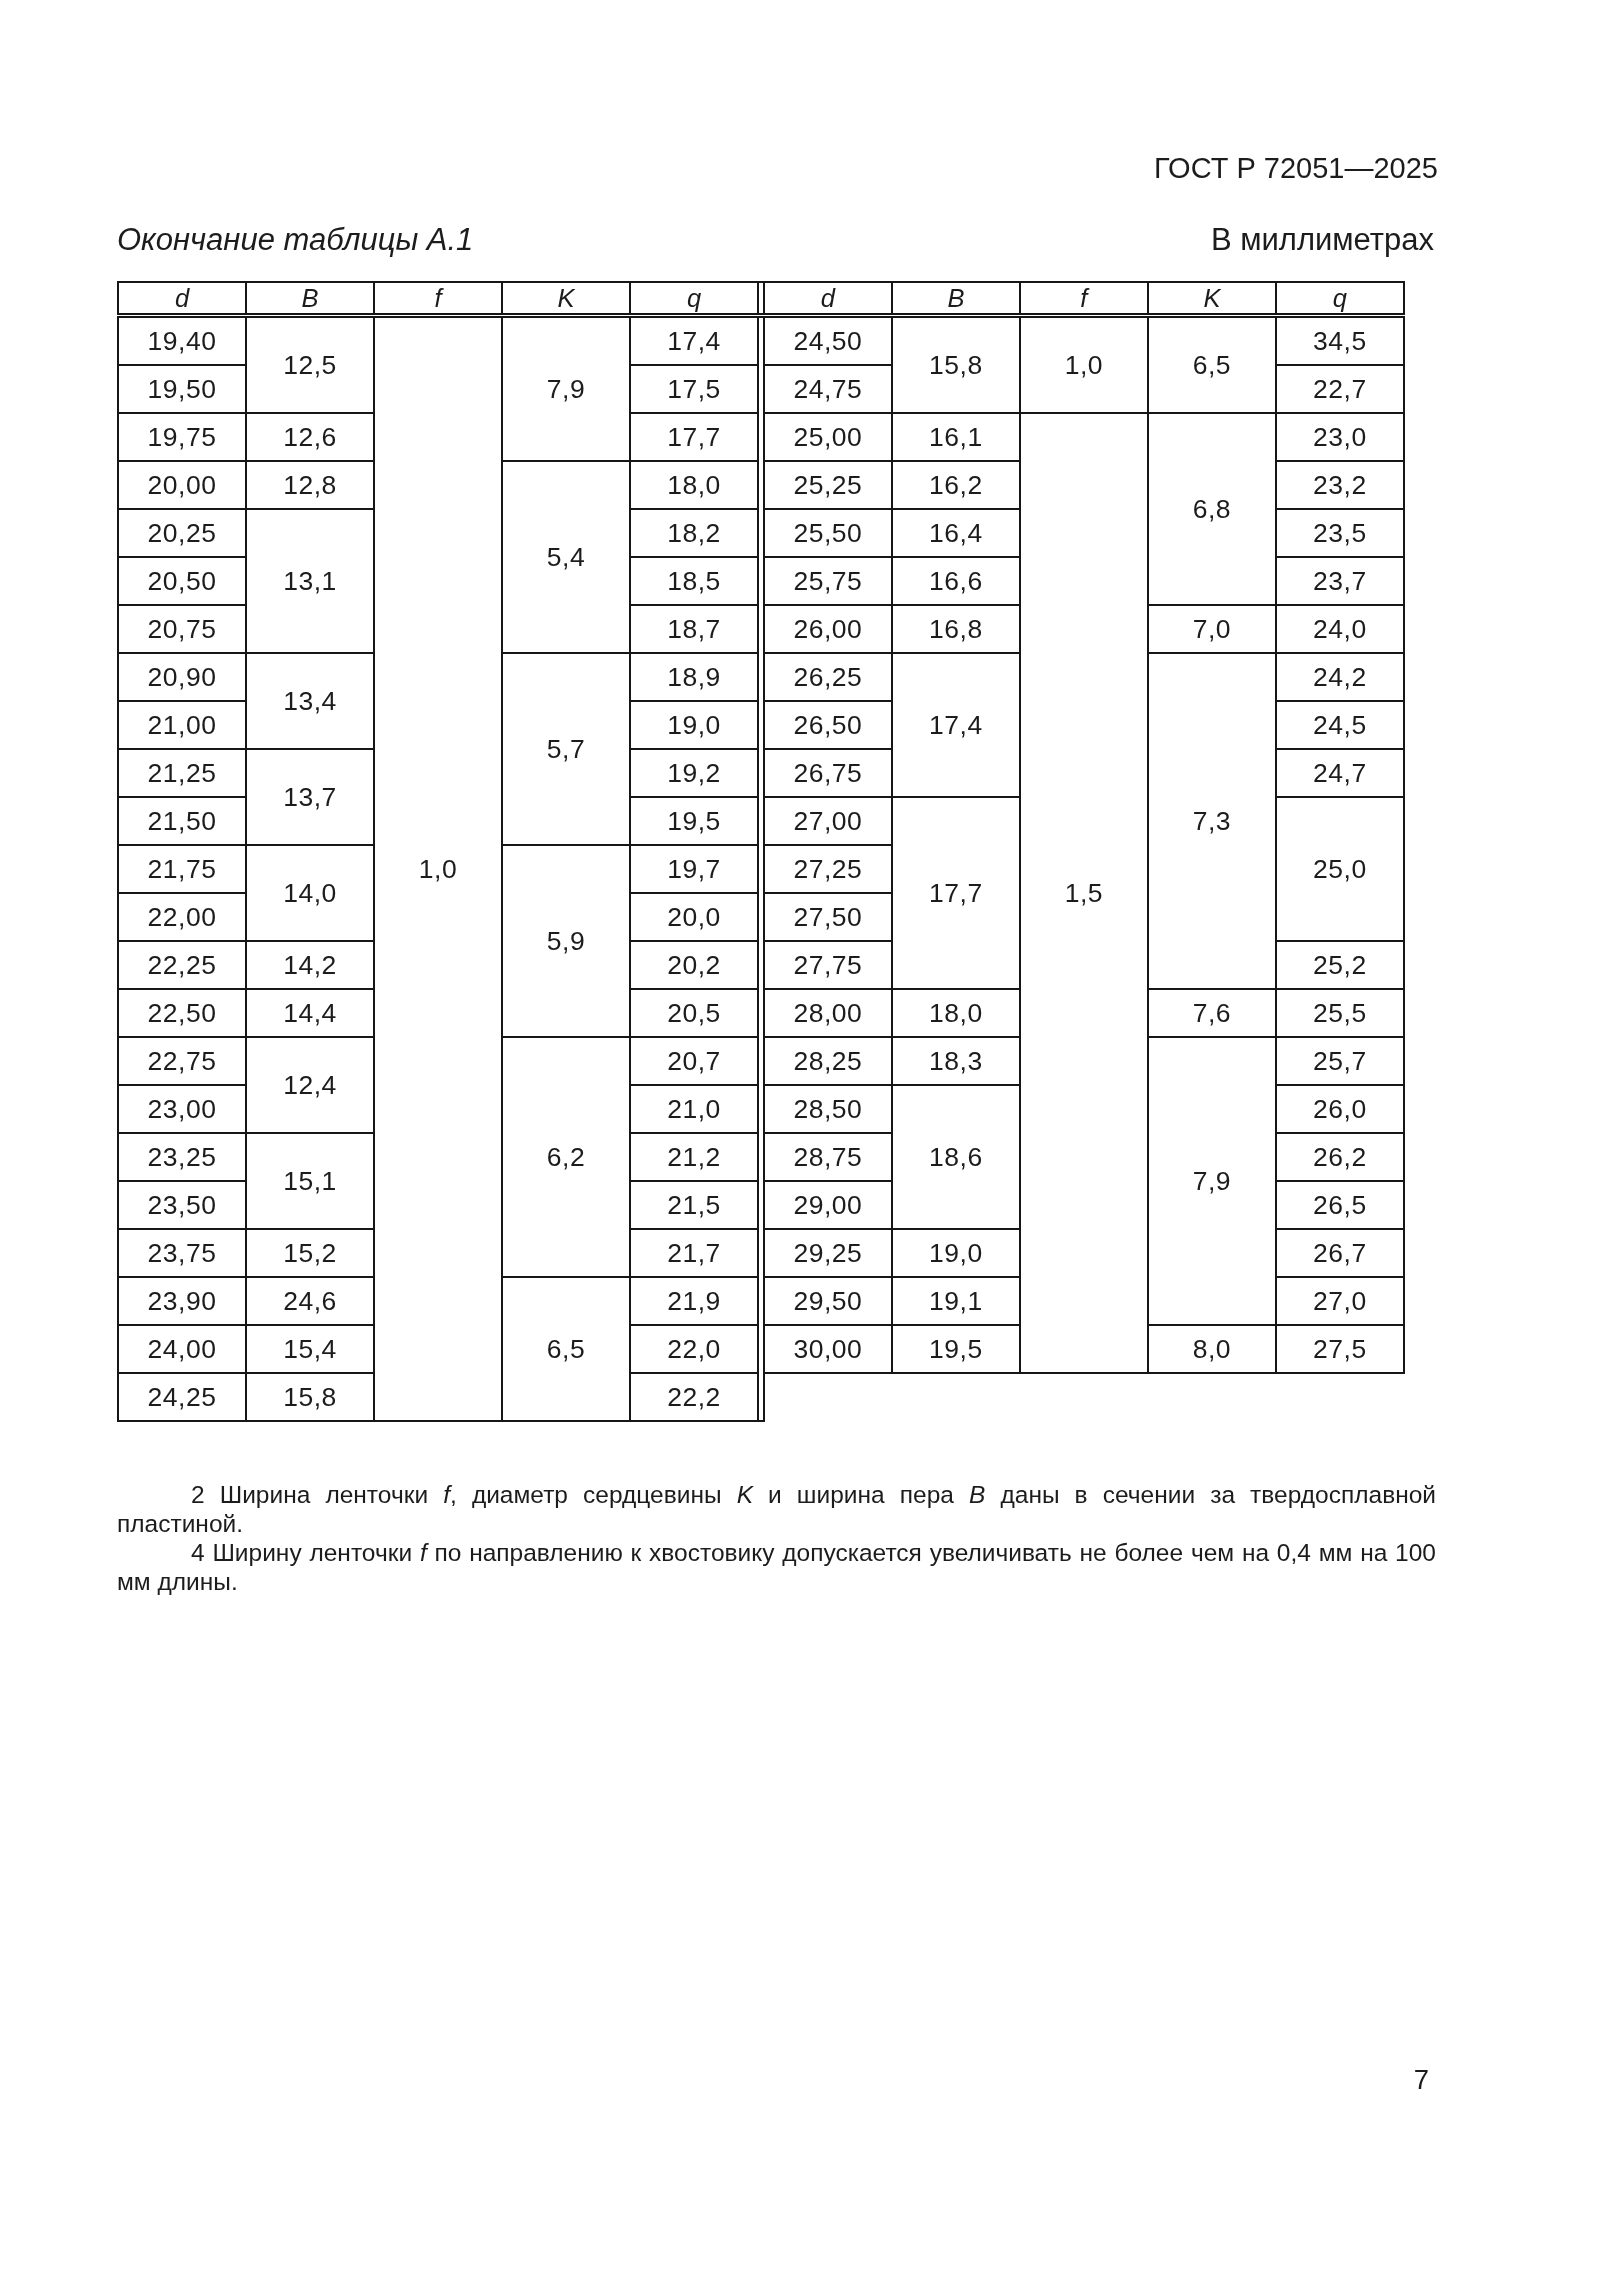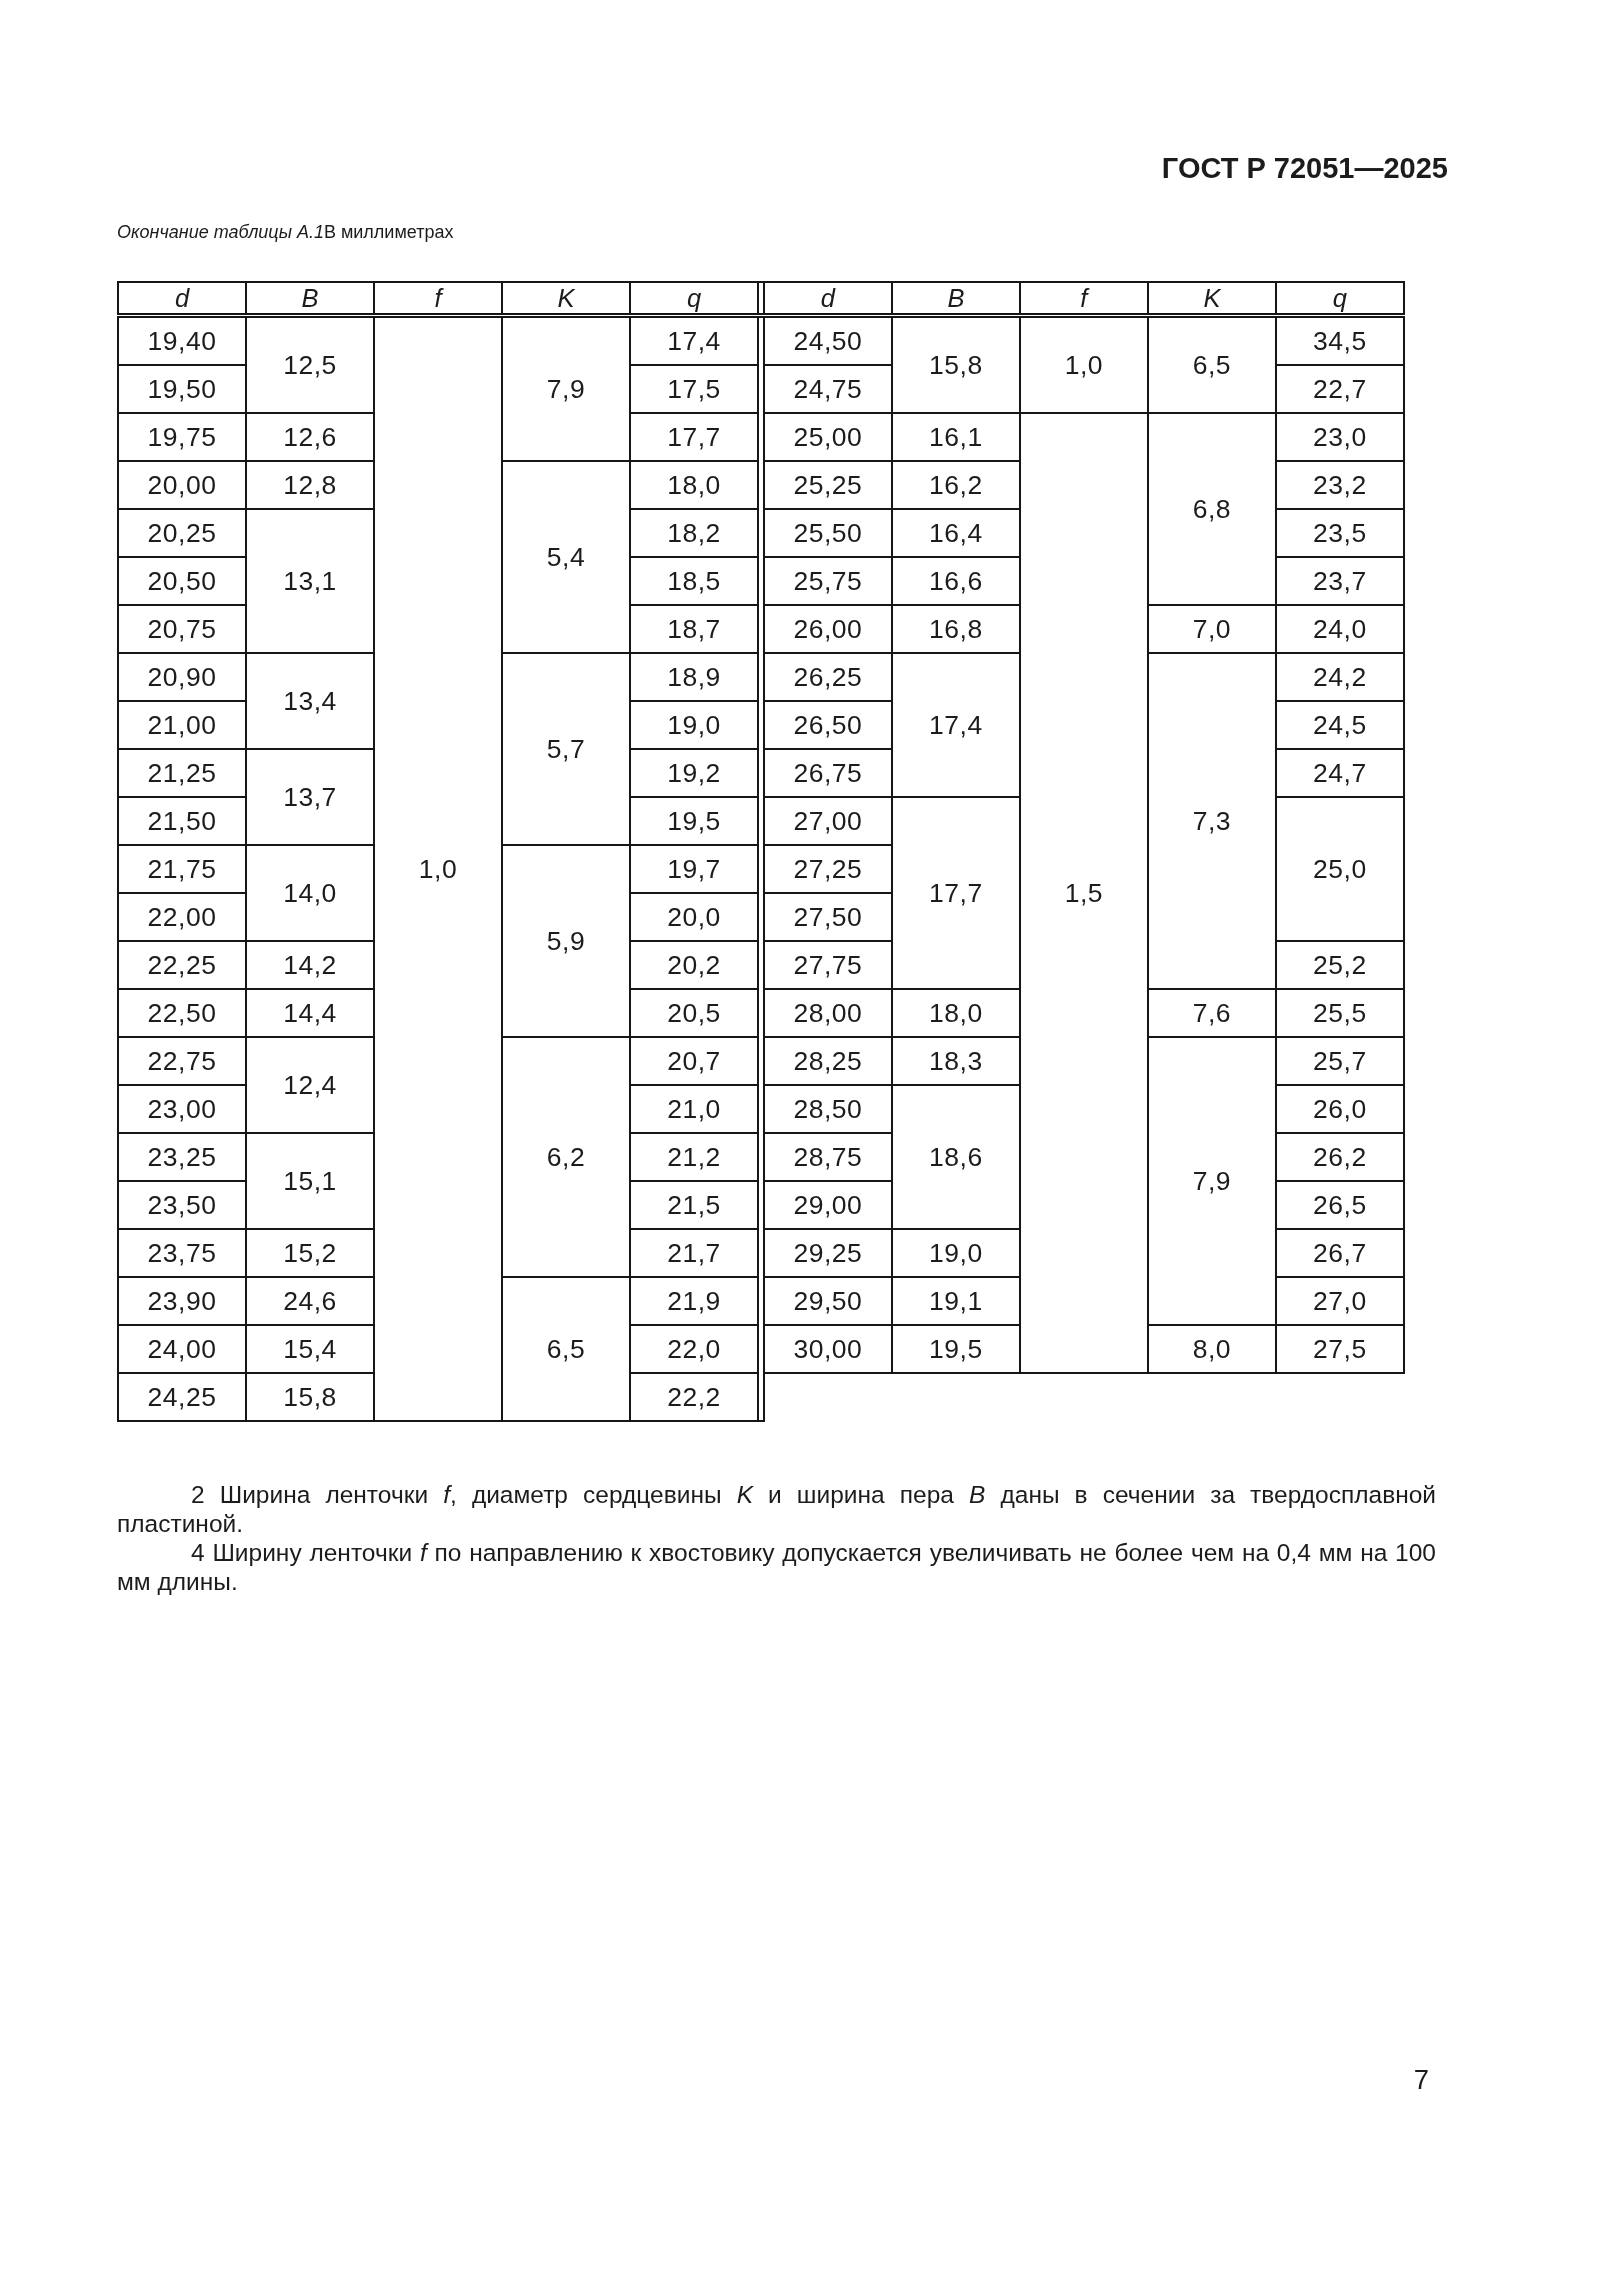--- a/index.html
+++ b/index.html
@@ -16,9 +16,9 @@
   .doc-code {
     position: absolute;
     top: 152px;
-    right: 173px;
+    right: 183px;
     font-size: 29px;
-    font-weight: bold;
+    font-weight: normal;
     white-space: nowrap;
   }
   .caption-row {

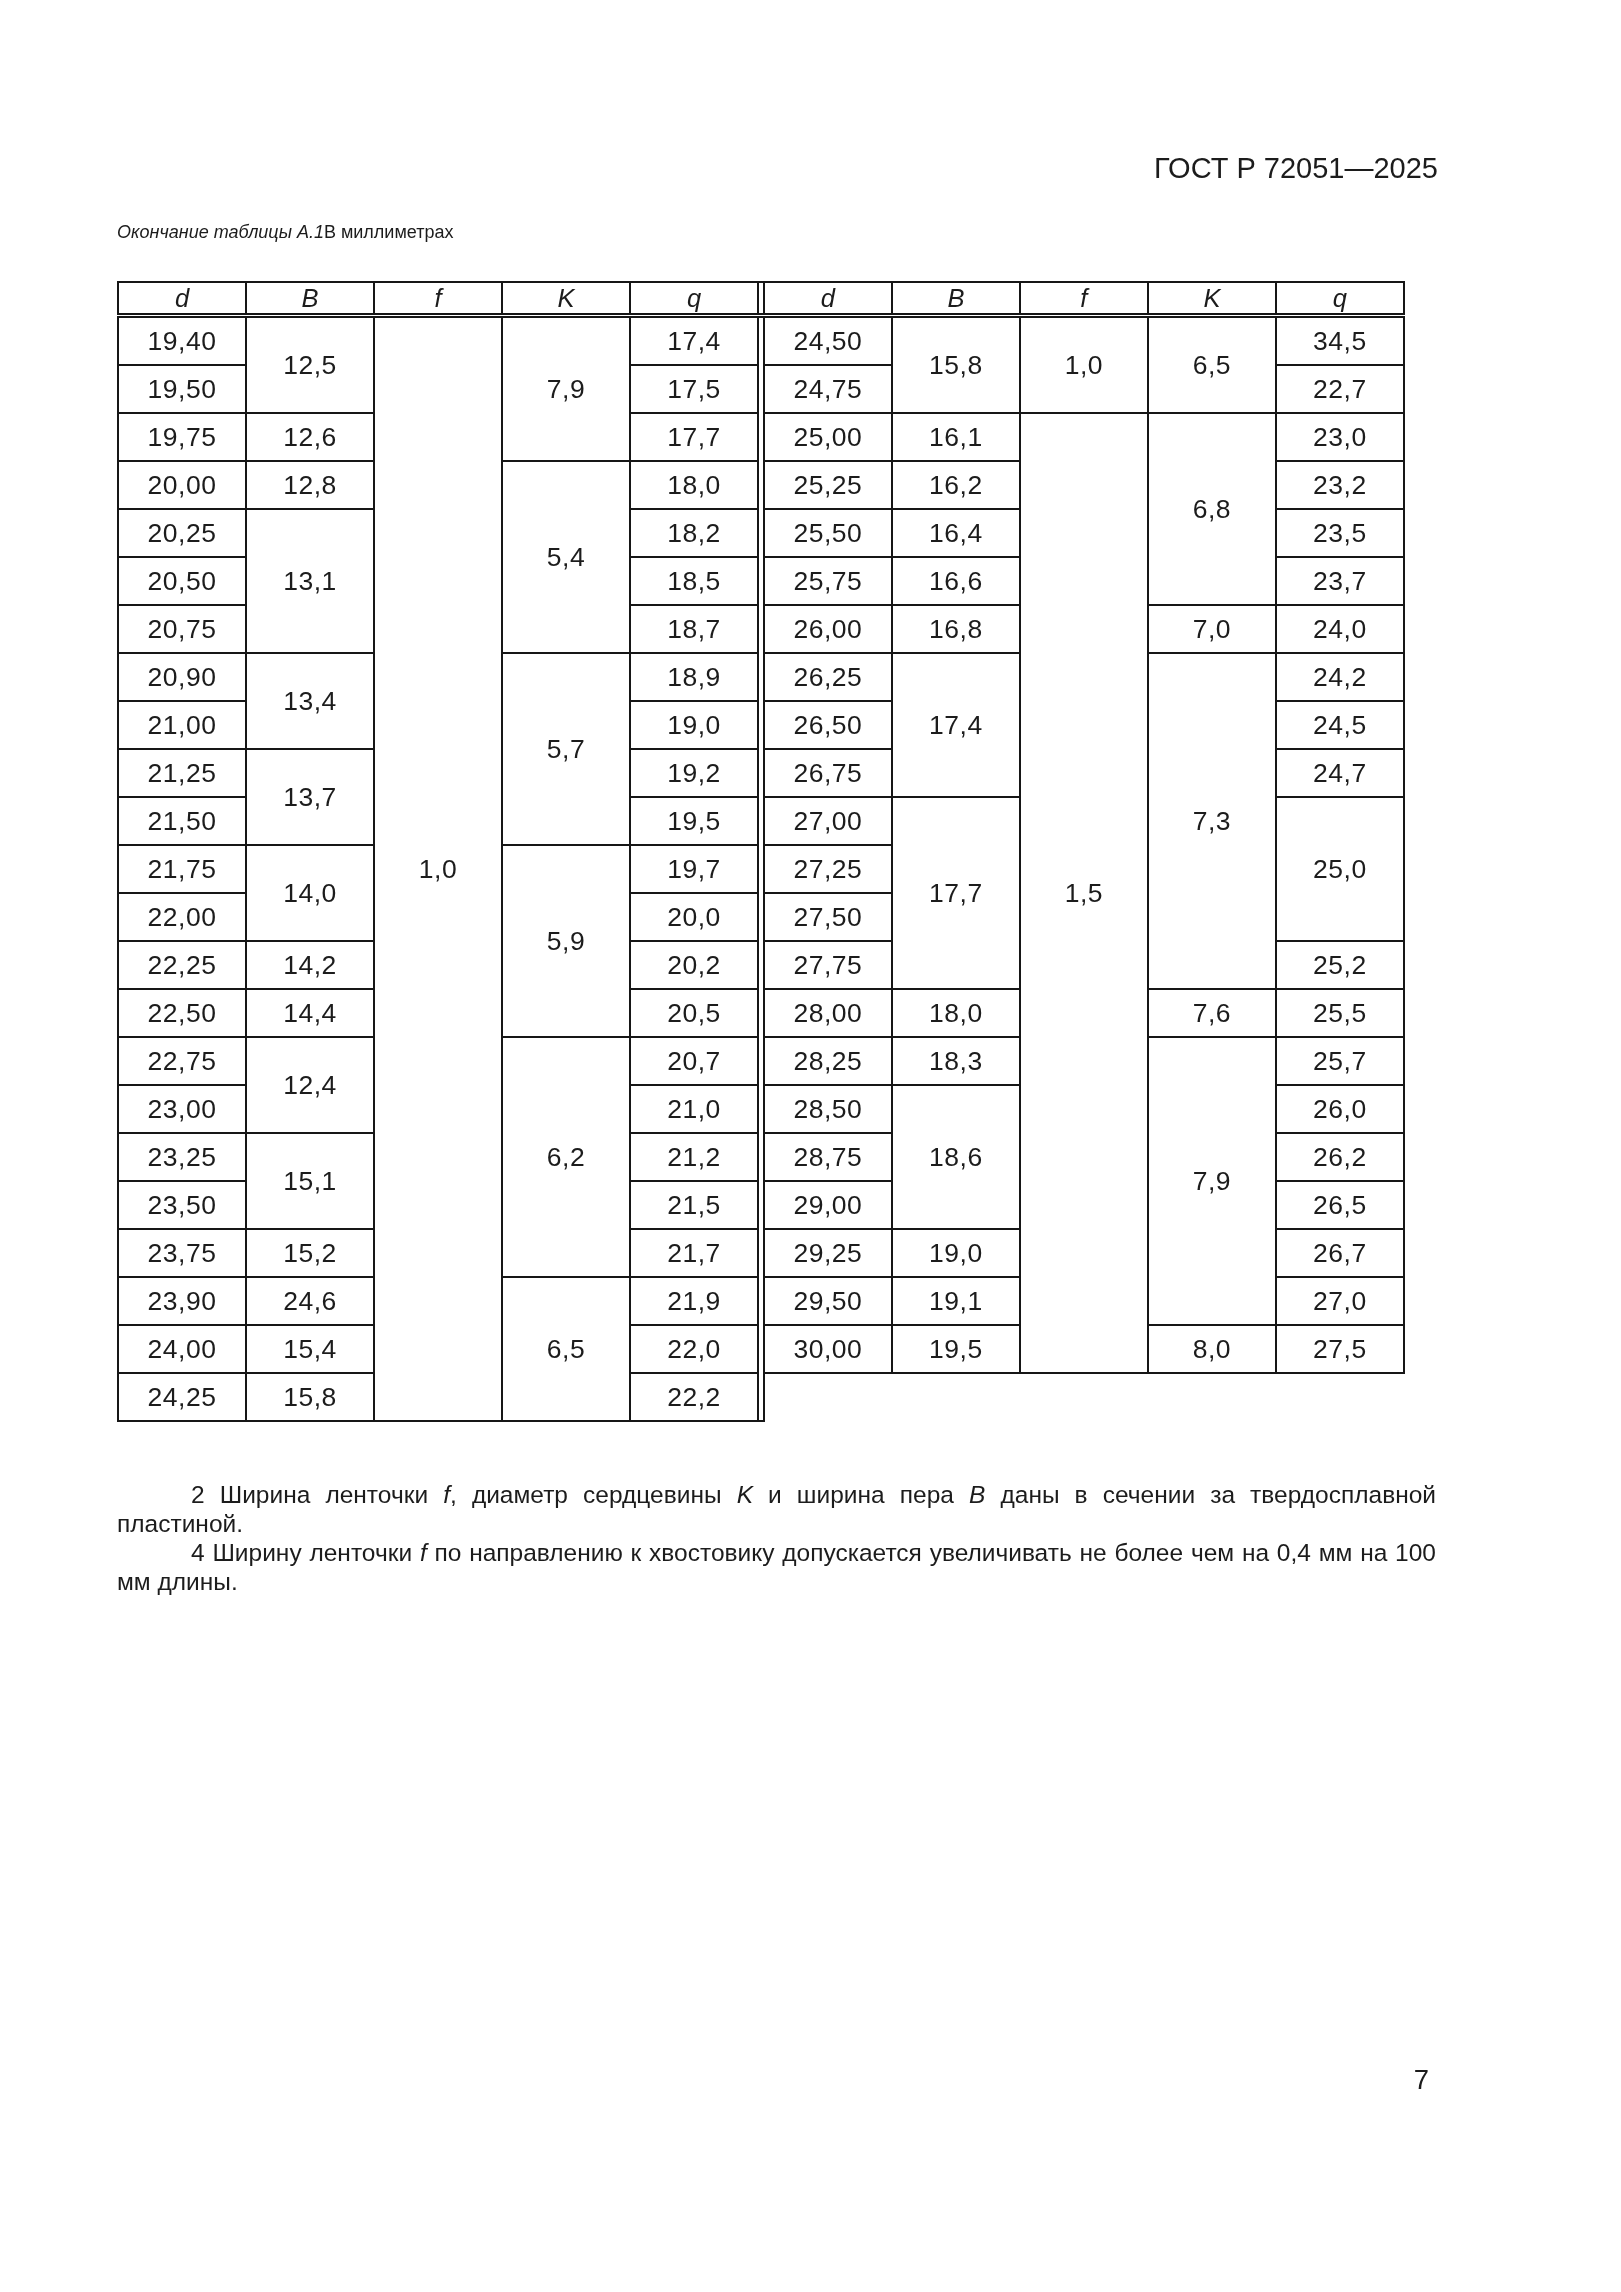--- a/index.html
+++ b/index.html
@@ -27,8 +27,9 @@
     right: 187px;
     top: 222px;
     display: flex;
+    justify-content: space-between;
     align-items: baseline;
-    font-size: 18px;
+    font-size: 31px;
   }
   .table-caption { font-style: italic; }
   .units-label { font-style: normal; }

